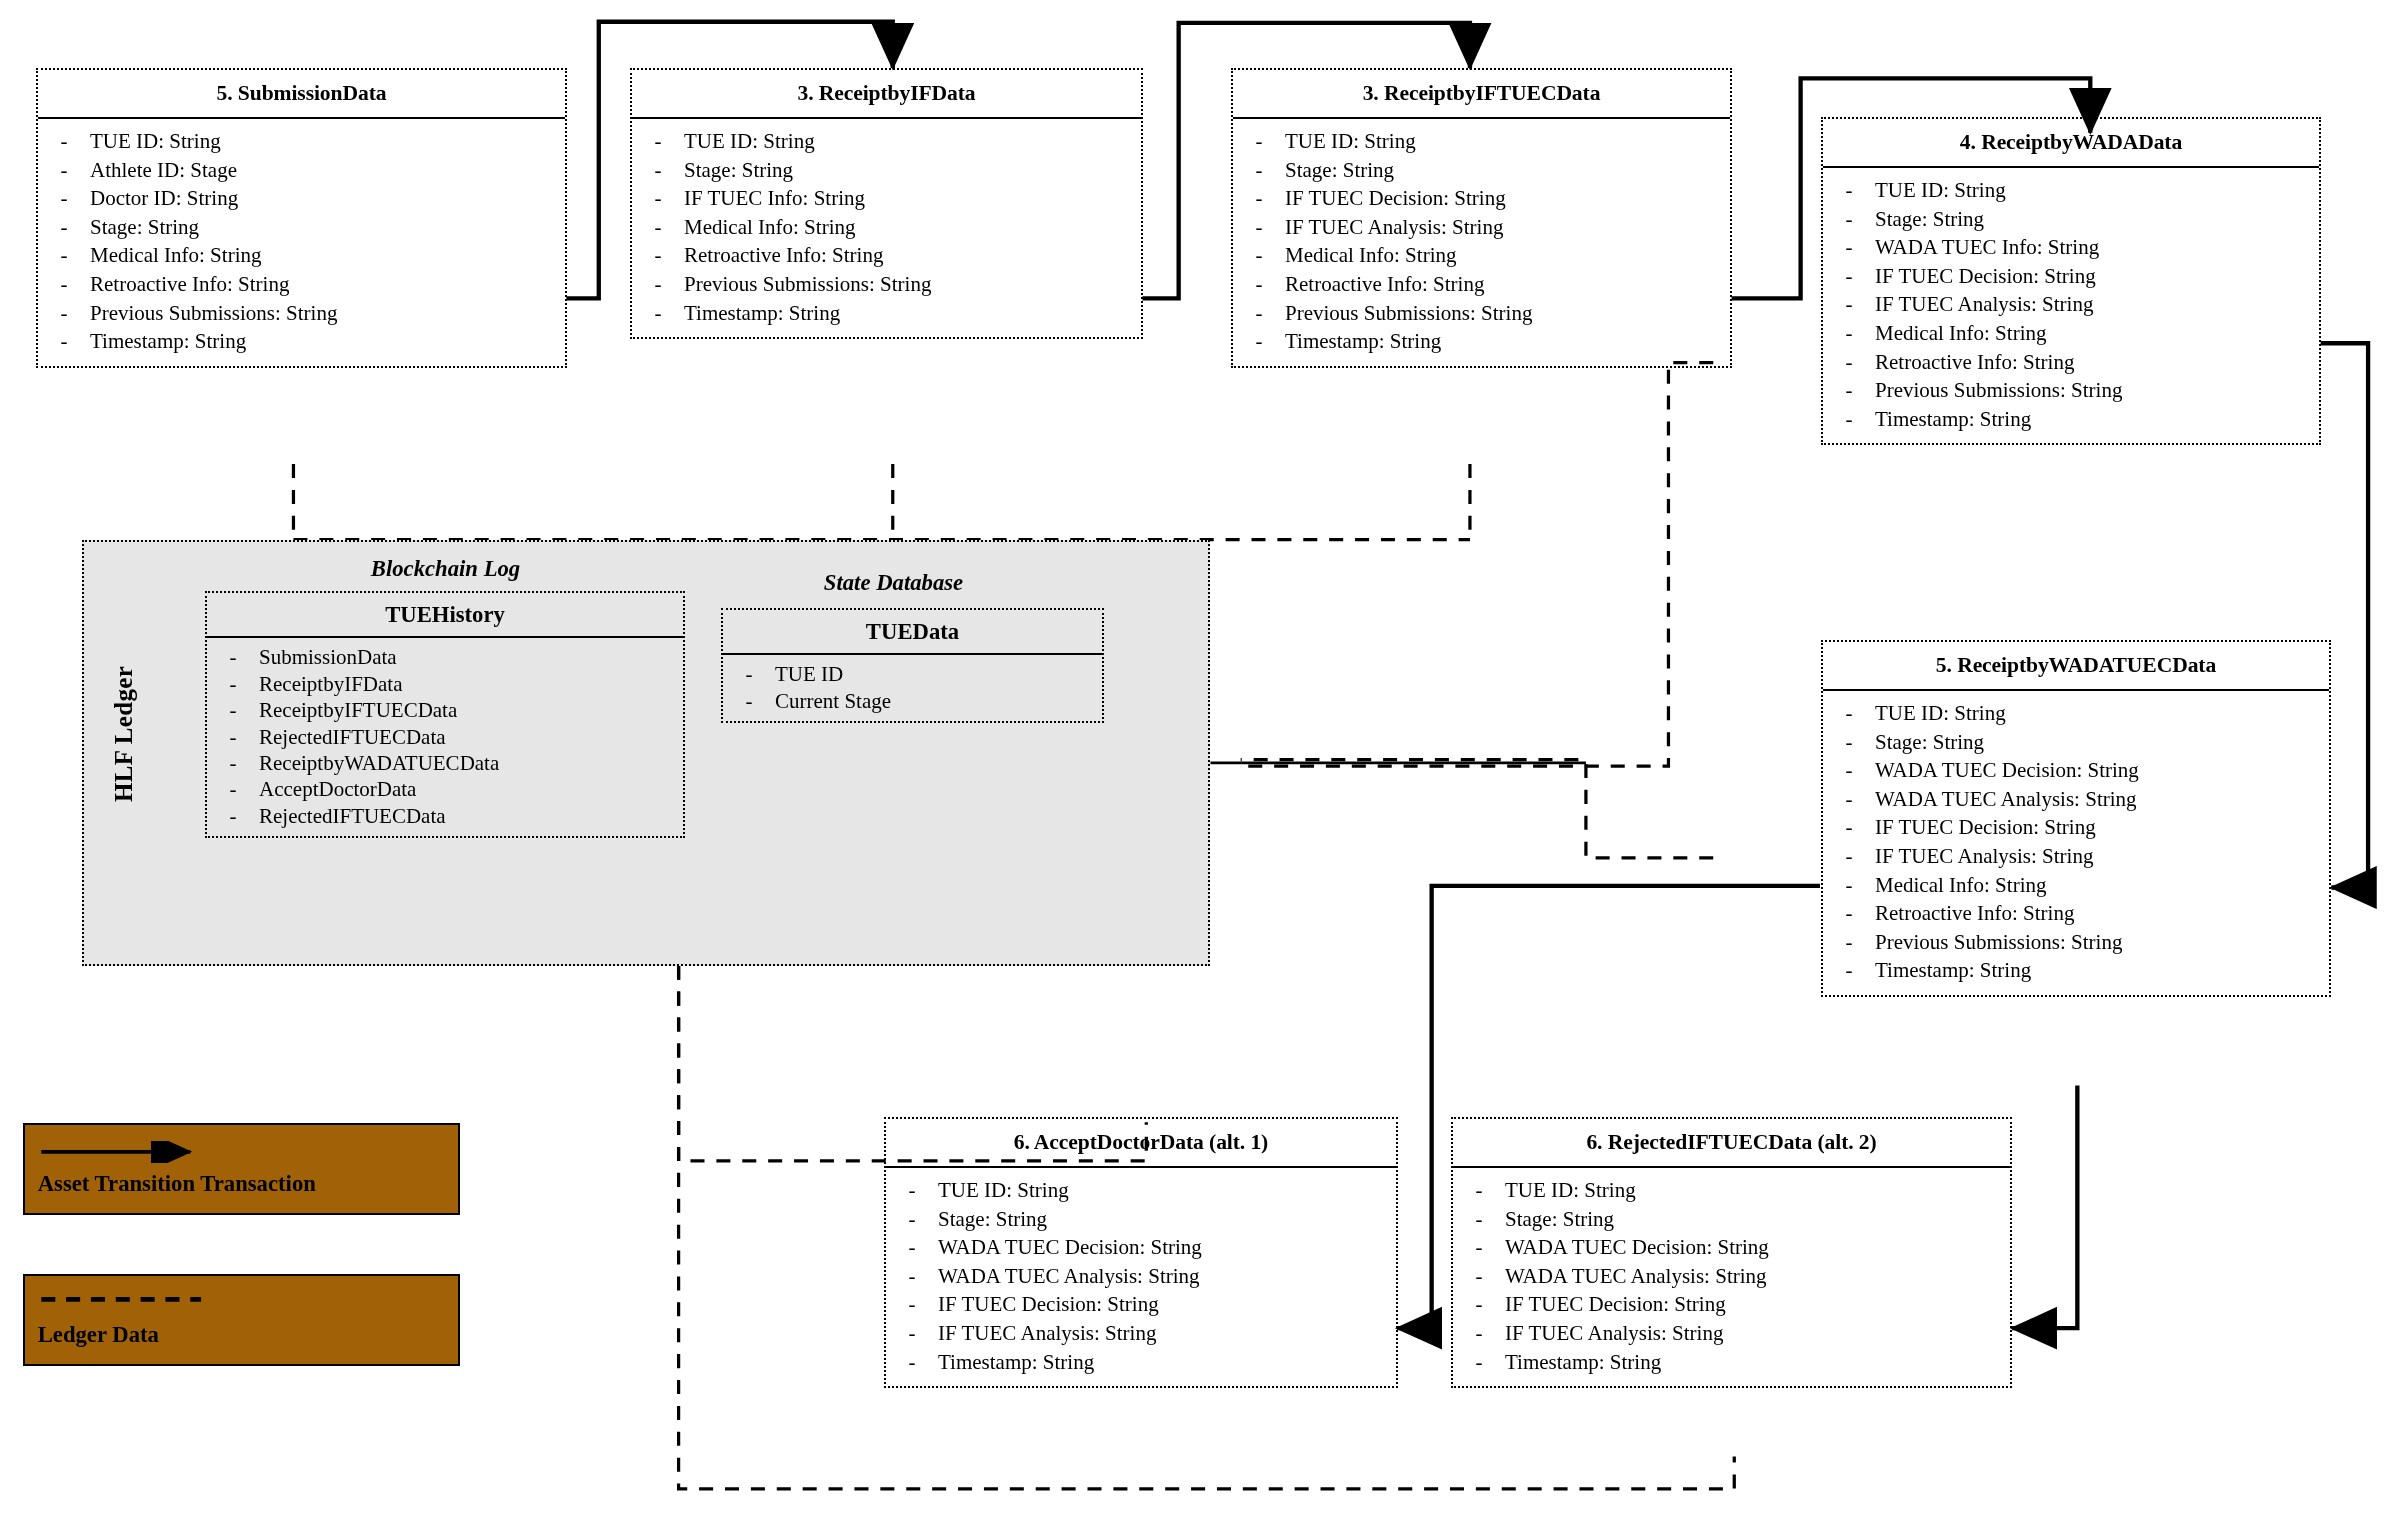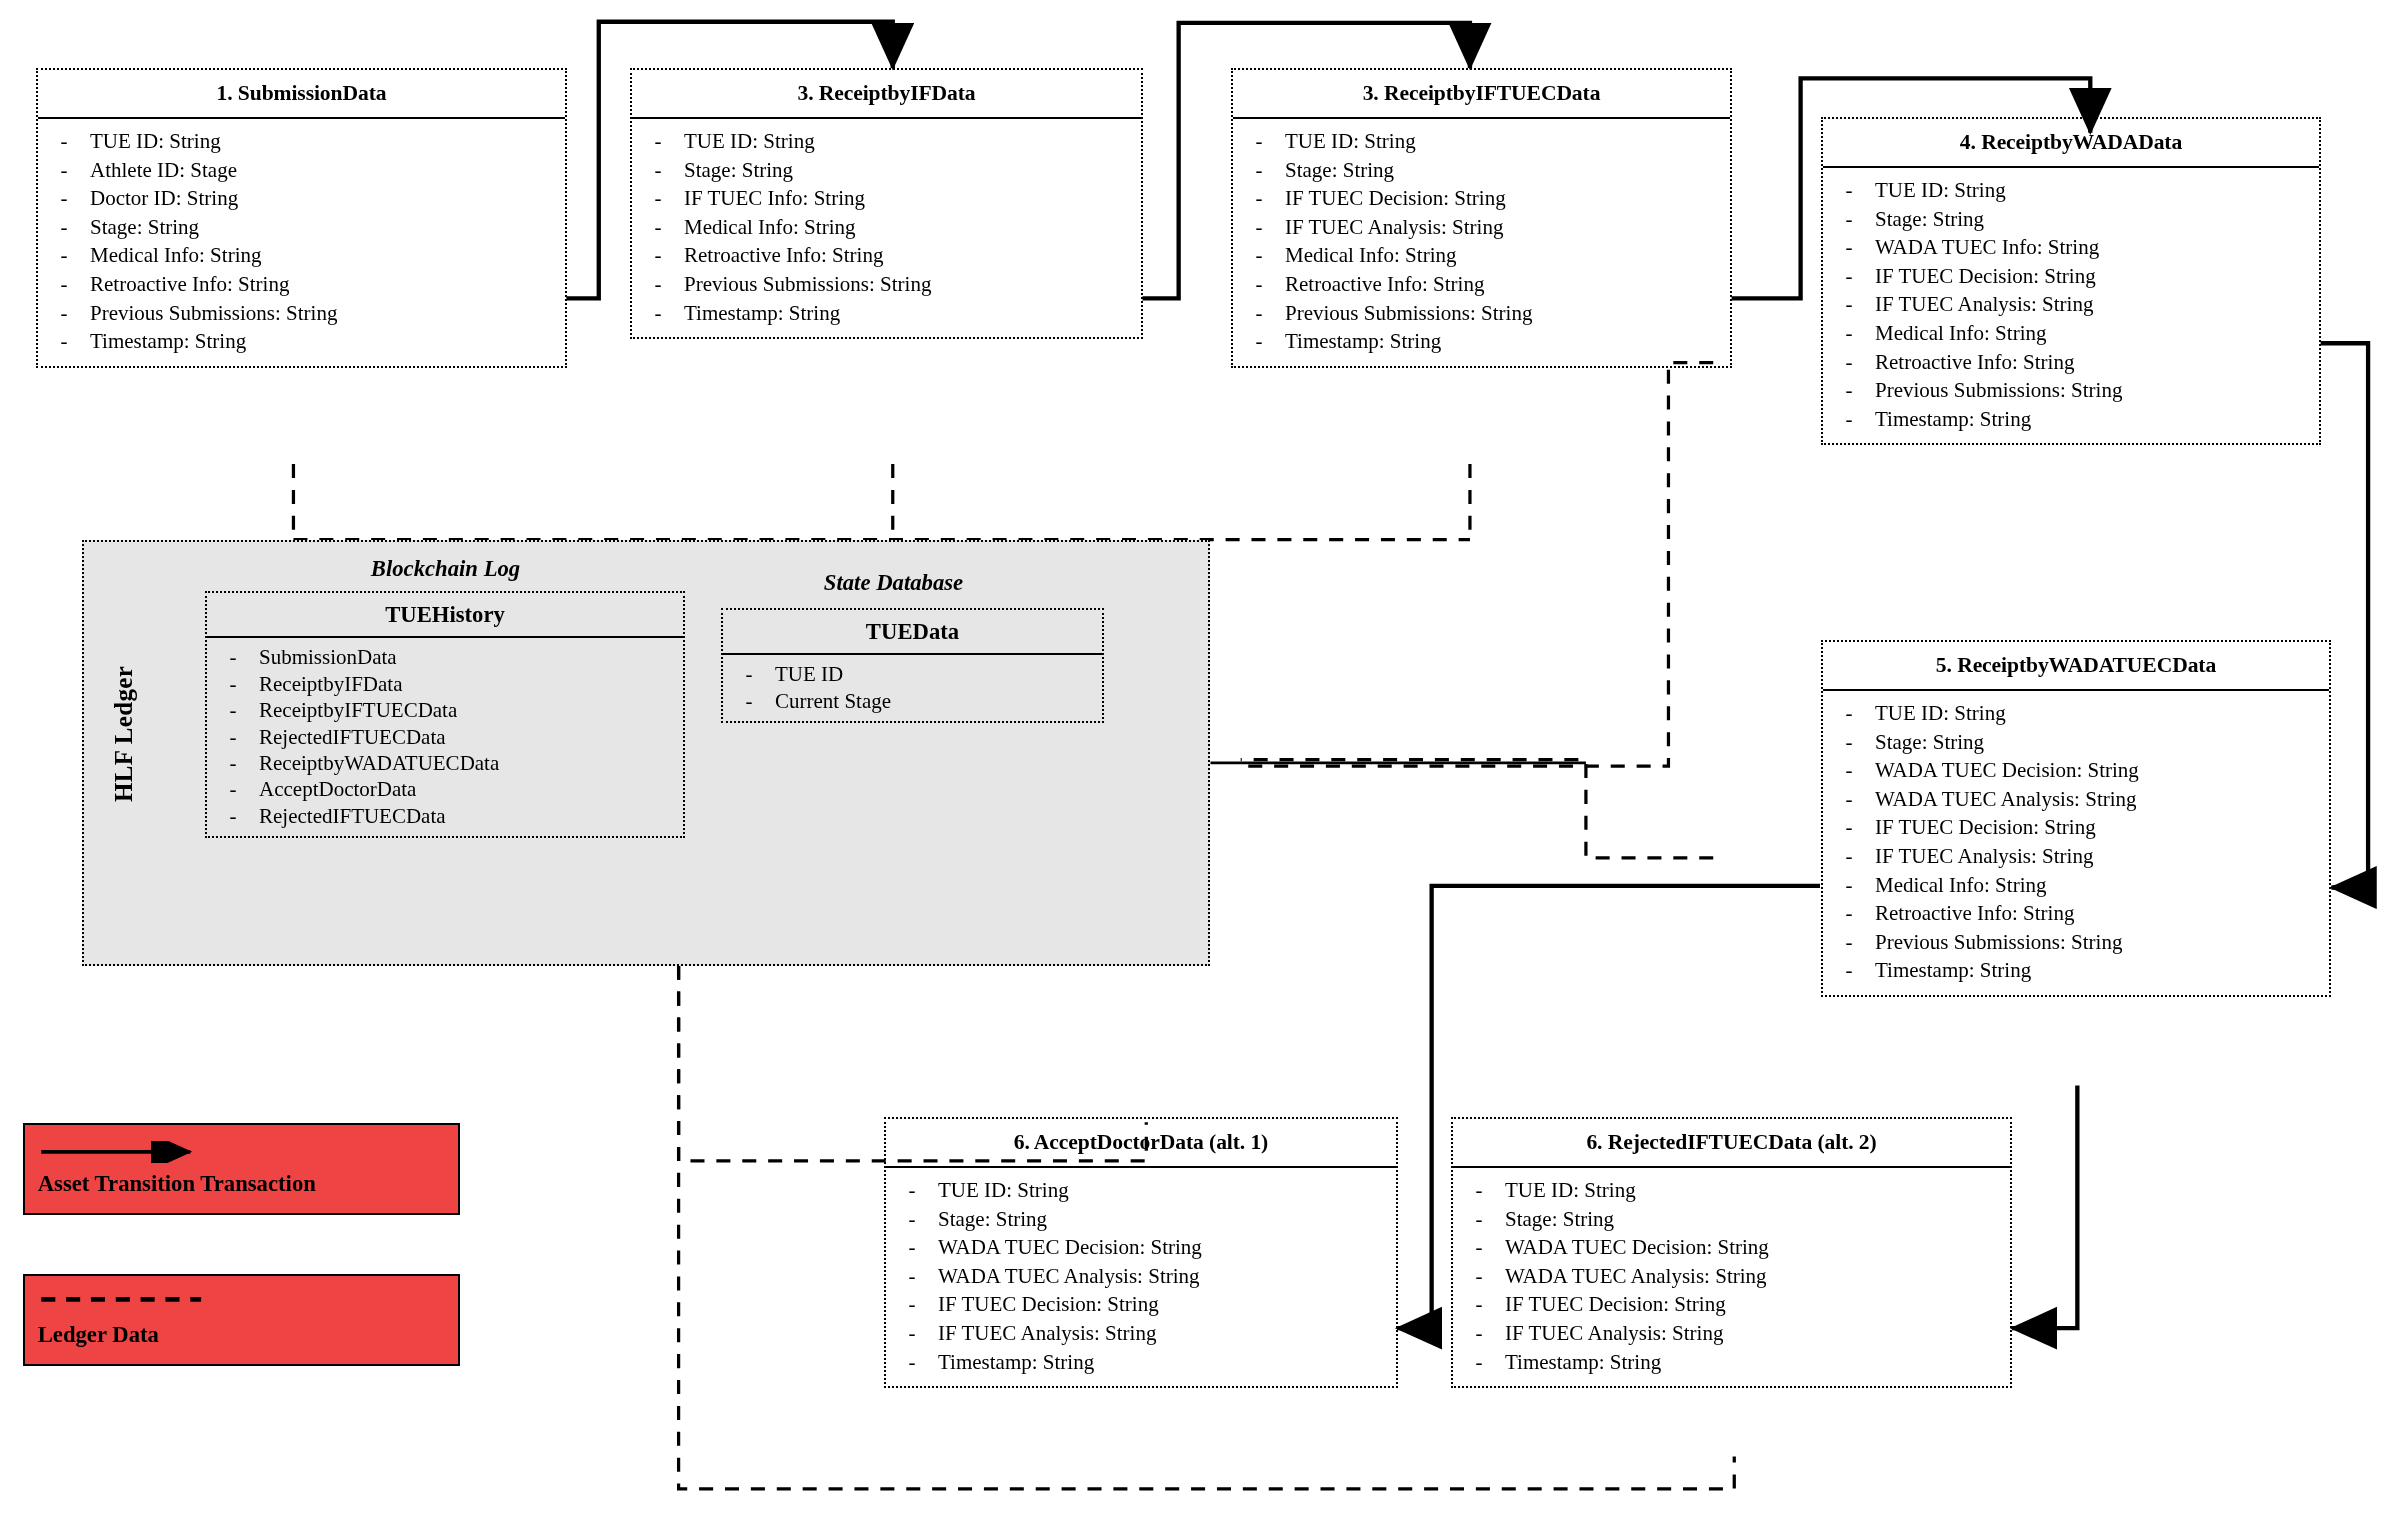--- a/index.html
+++ b/index.html
@@ -181,7 +181,7 @@
   </svg>
 
   <div class="ebox" style="left:36px; top:68px; width:531px;">
-    <div class="ehdr">1. SubmissionData</div>
+    <div class="ehdr">5. SubmissionData</div>
     <div class="ebody">
       <div class="attr">
           <span class="dash">-</span>

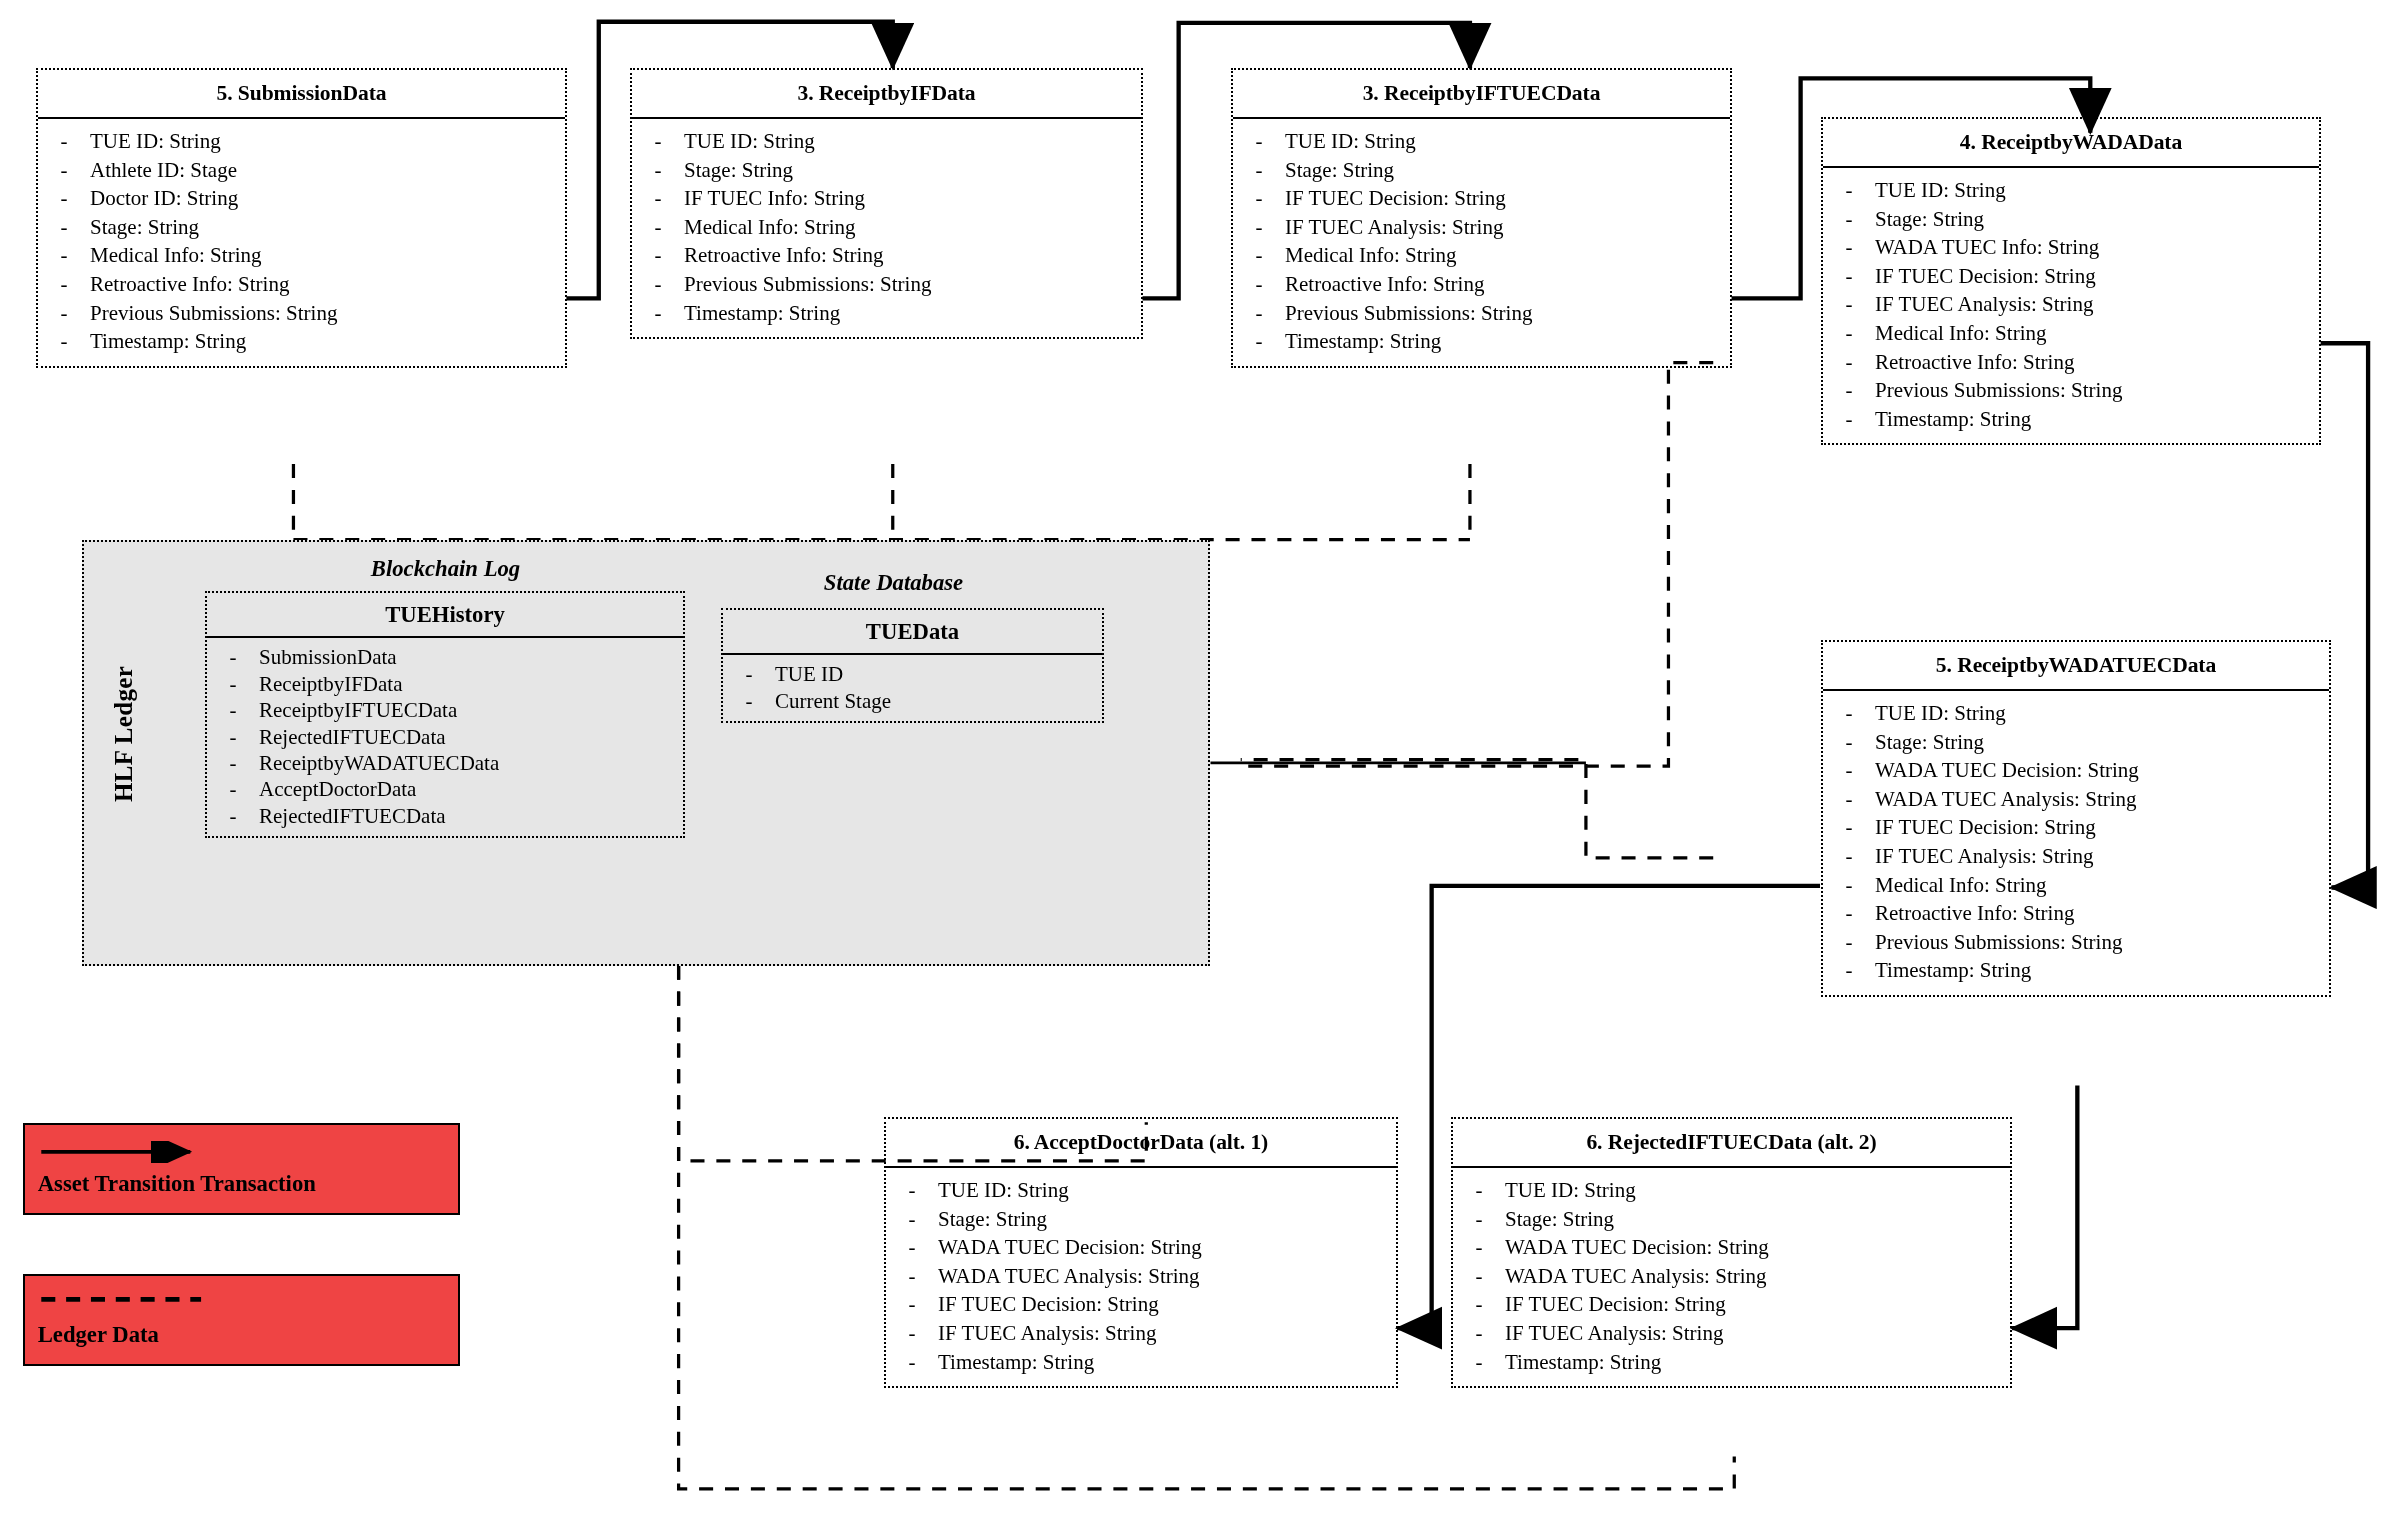--- a/index.html
+++ b/index.html
@@ -104,7 +104,7 @@
     position:absolute;
     border:2.7px solid #000;
     box-sizing:border-box;
-    background:#ef4444;
+    background:#a16207;
   }
   .legend-label{
     position:absolute;

